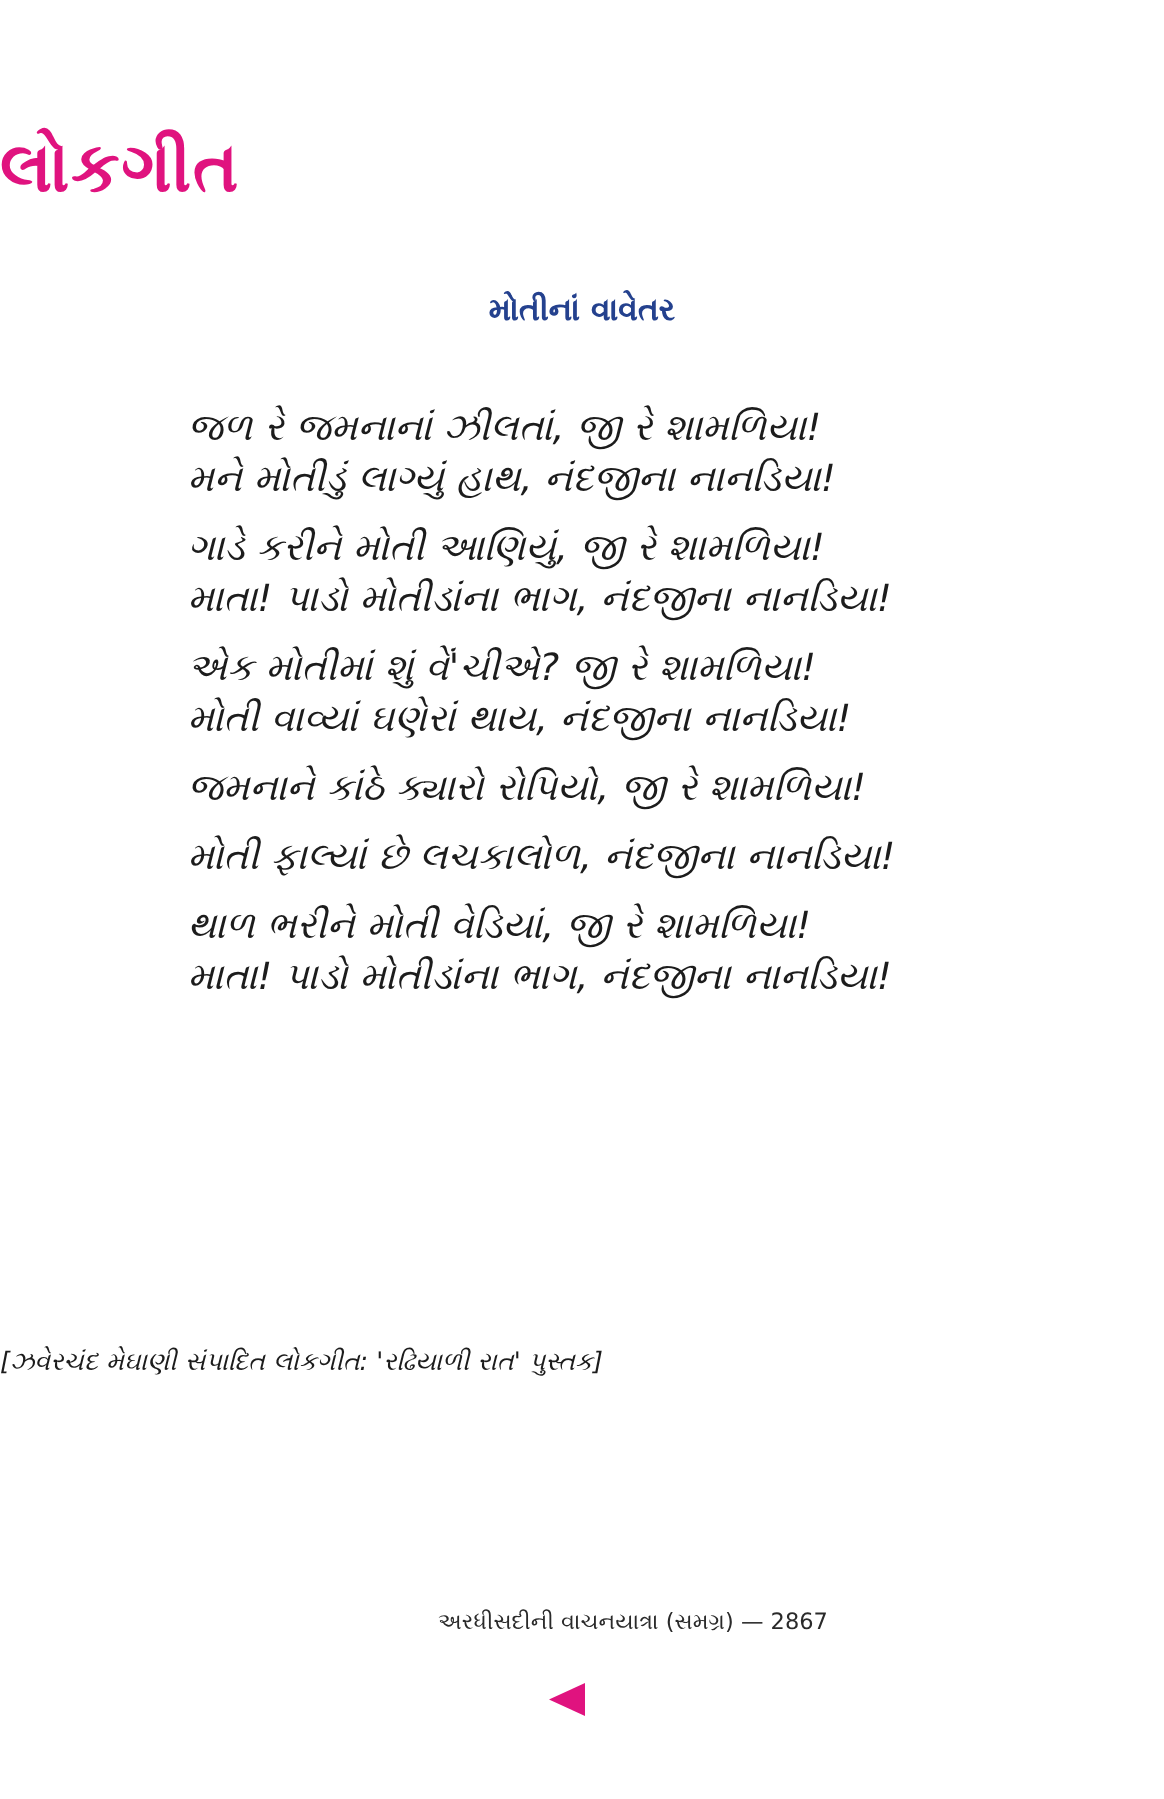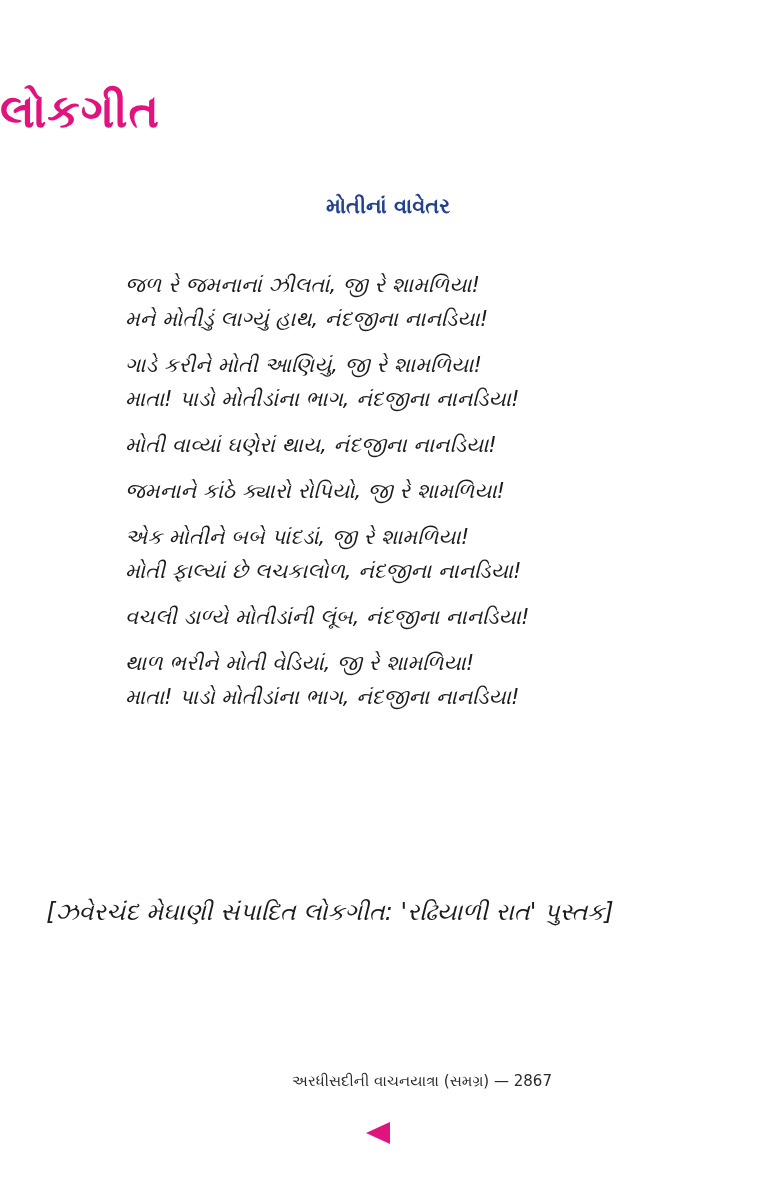--- a/index.html
+++ b/index.html
@@ -49,7 +49,7 @@
   }
   .poem-line {
     margin: 0;
-    font-size: 21px;
+    font-size: 25px;
     font-style: italic;
     line-height: 34px;
     color: #1c1c1c;

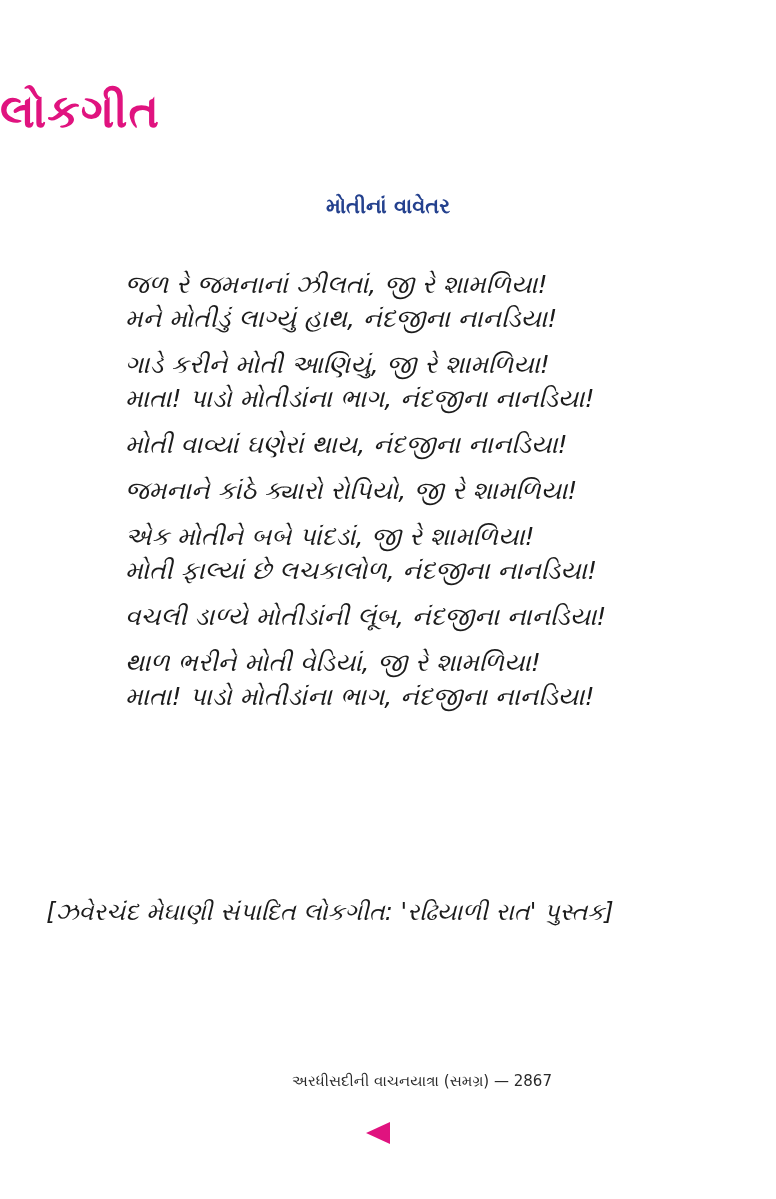--- a/index.html
+++ b/index.html
@@ -107,6 +107,7 @@
       <p class="poem-line">માતા! પાડો મોતીડાંના ભાગ, નંદજીના નાનડિયા!</p>
     </div>
     <div class="stanza">
+      <p class="poem-line">એક મોતીમાં શું વેં'ચીએ? જી રે શામળિયા!</p>
       <p class="poem-line">મોતી વાવ્યાં ઘણેરાં થાય, નંદજીના નાનડિયા!</p>
     </div>
     <div class="stanza">

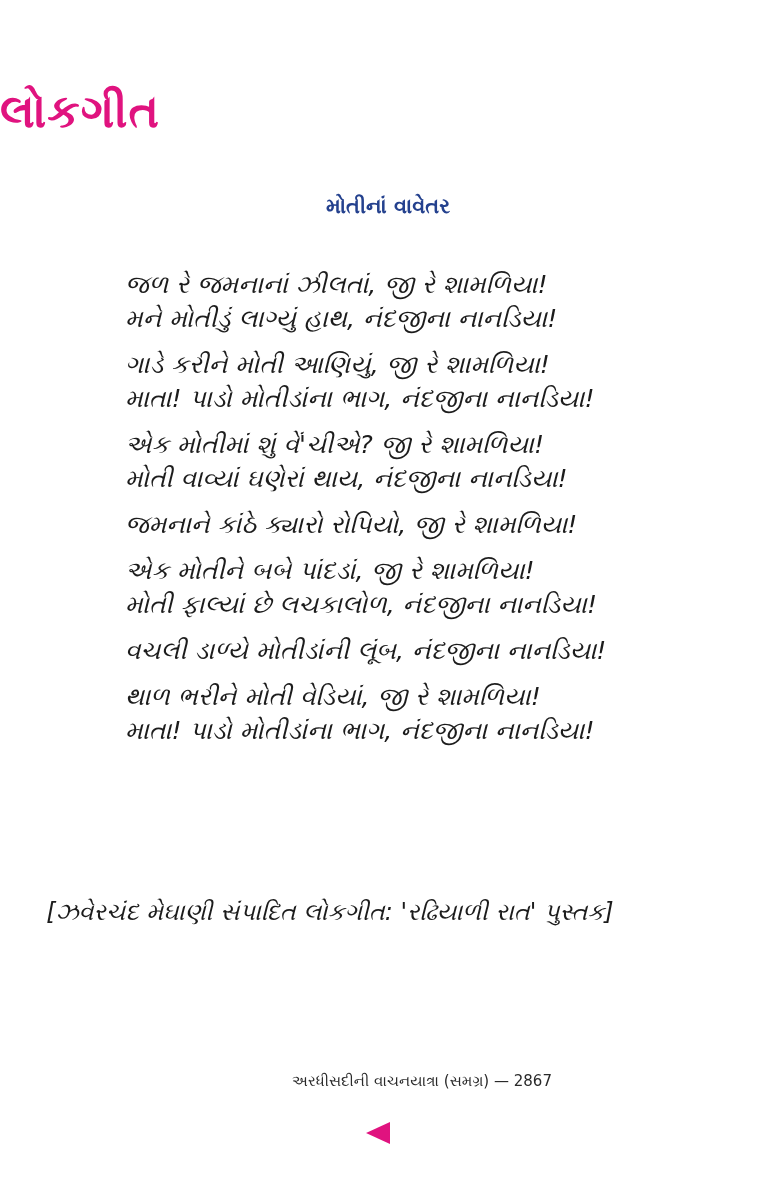--- a/index.html
+++ b/index.html
@@ -114,7 +114,6 @@
       <p class="poem-line">જમનાને કાંઠે ક્યારો રોપિયો, જી રે શામળિયા!</p>
     </div>
     <div class="stanza">
-      <p class="poem-line">એક મોતીને બબે પાંદડાં, જી રે શામળિયા!</p>
       <p class="poem-line">મોતી ફાલ્યાં છે લચકાલોળ, નંદજીના નાનડિયા!</p>
     </div>
     <div class="stanza">

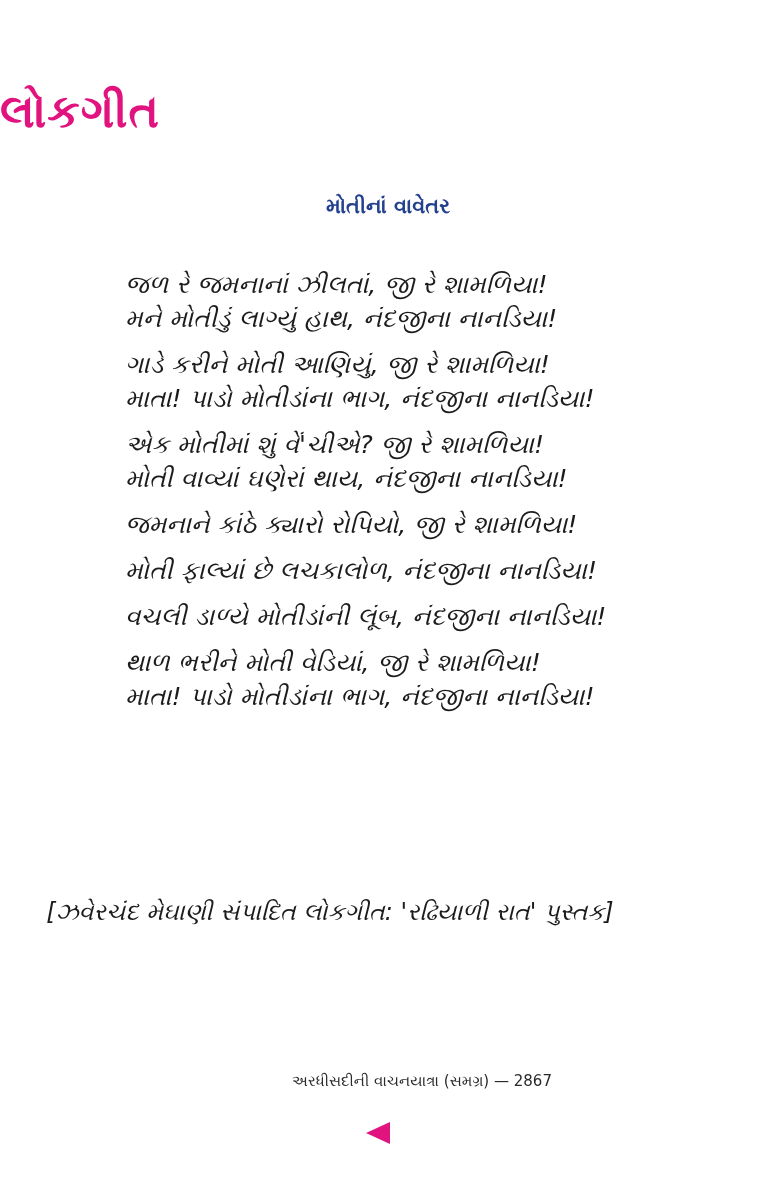--- a/index.html
+++ b/index.html
@@ -117,7 +117,6 @@
       <p class="poem-line">મોતી ફાલ્યાં છે લચકાલોળ, નંદજીના નાનડિયા!</p>
     </div>
     <div class="stanza">
-      <p class="poem-line">વચલી ડાળ્યે મોતીડાંની લૂંબ, નંદજીના નાનડિયા!</p>
     </div>
     <div class="stanza">
       <p class="poem-line">થાળ ભરીને મોતી વેડિયાં, જી રે શામળિયા!</p>

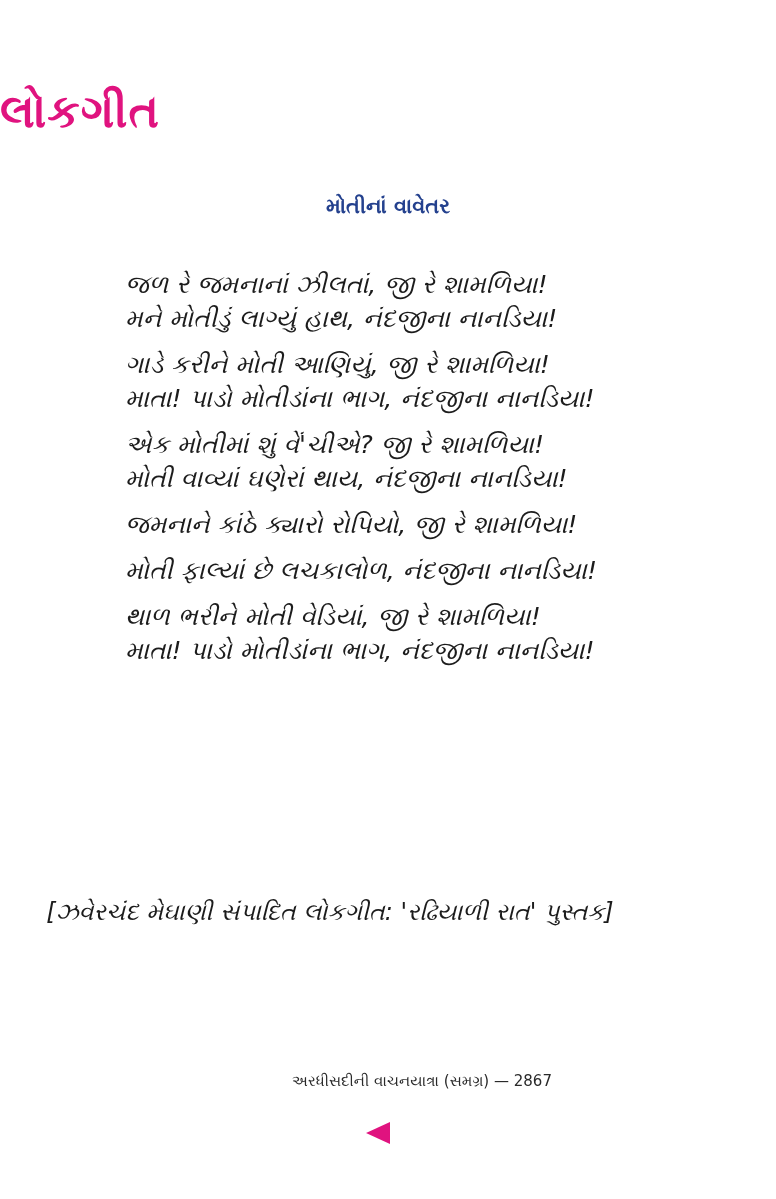--- a/index.html
+++ b/index.html
@@ -60,8 +60,8 @@
     top: 898px;
     left: 0;
     width: 660px;
-    text-align: center;
-    font-size: 24px;
+    text-align: left;
+    font-size: 17px;
     font-style: italic;
     color: #1c1c1c;
   }

